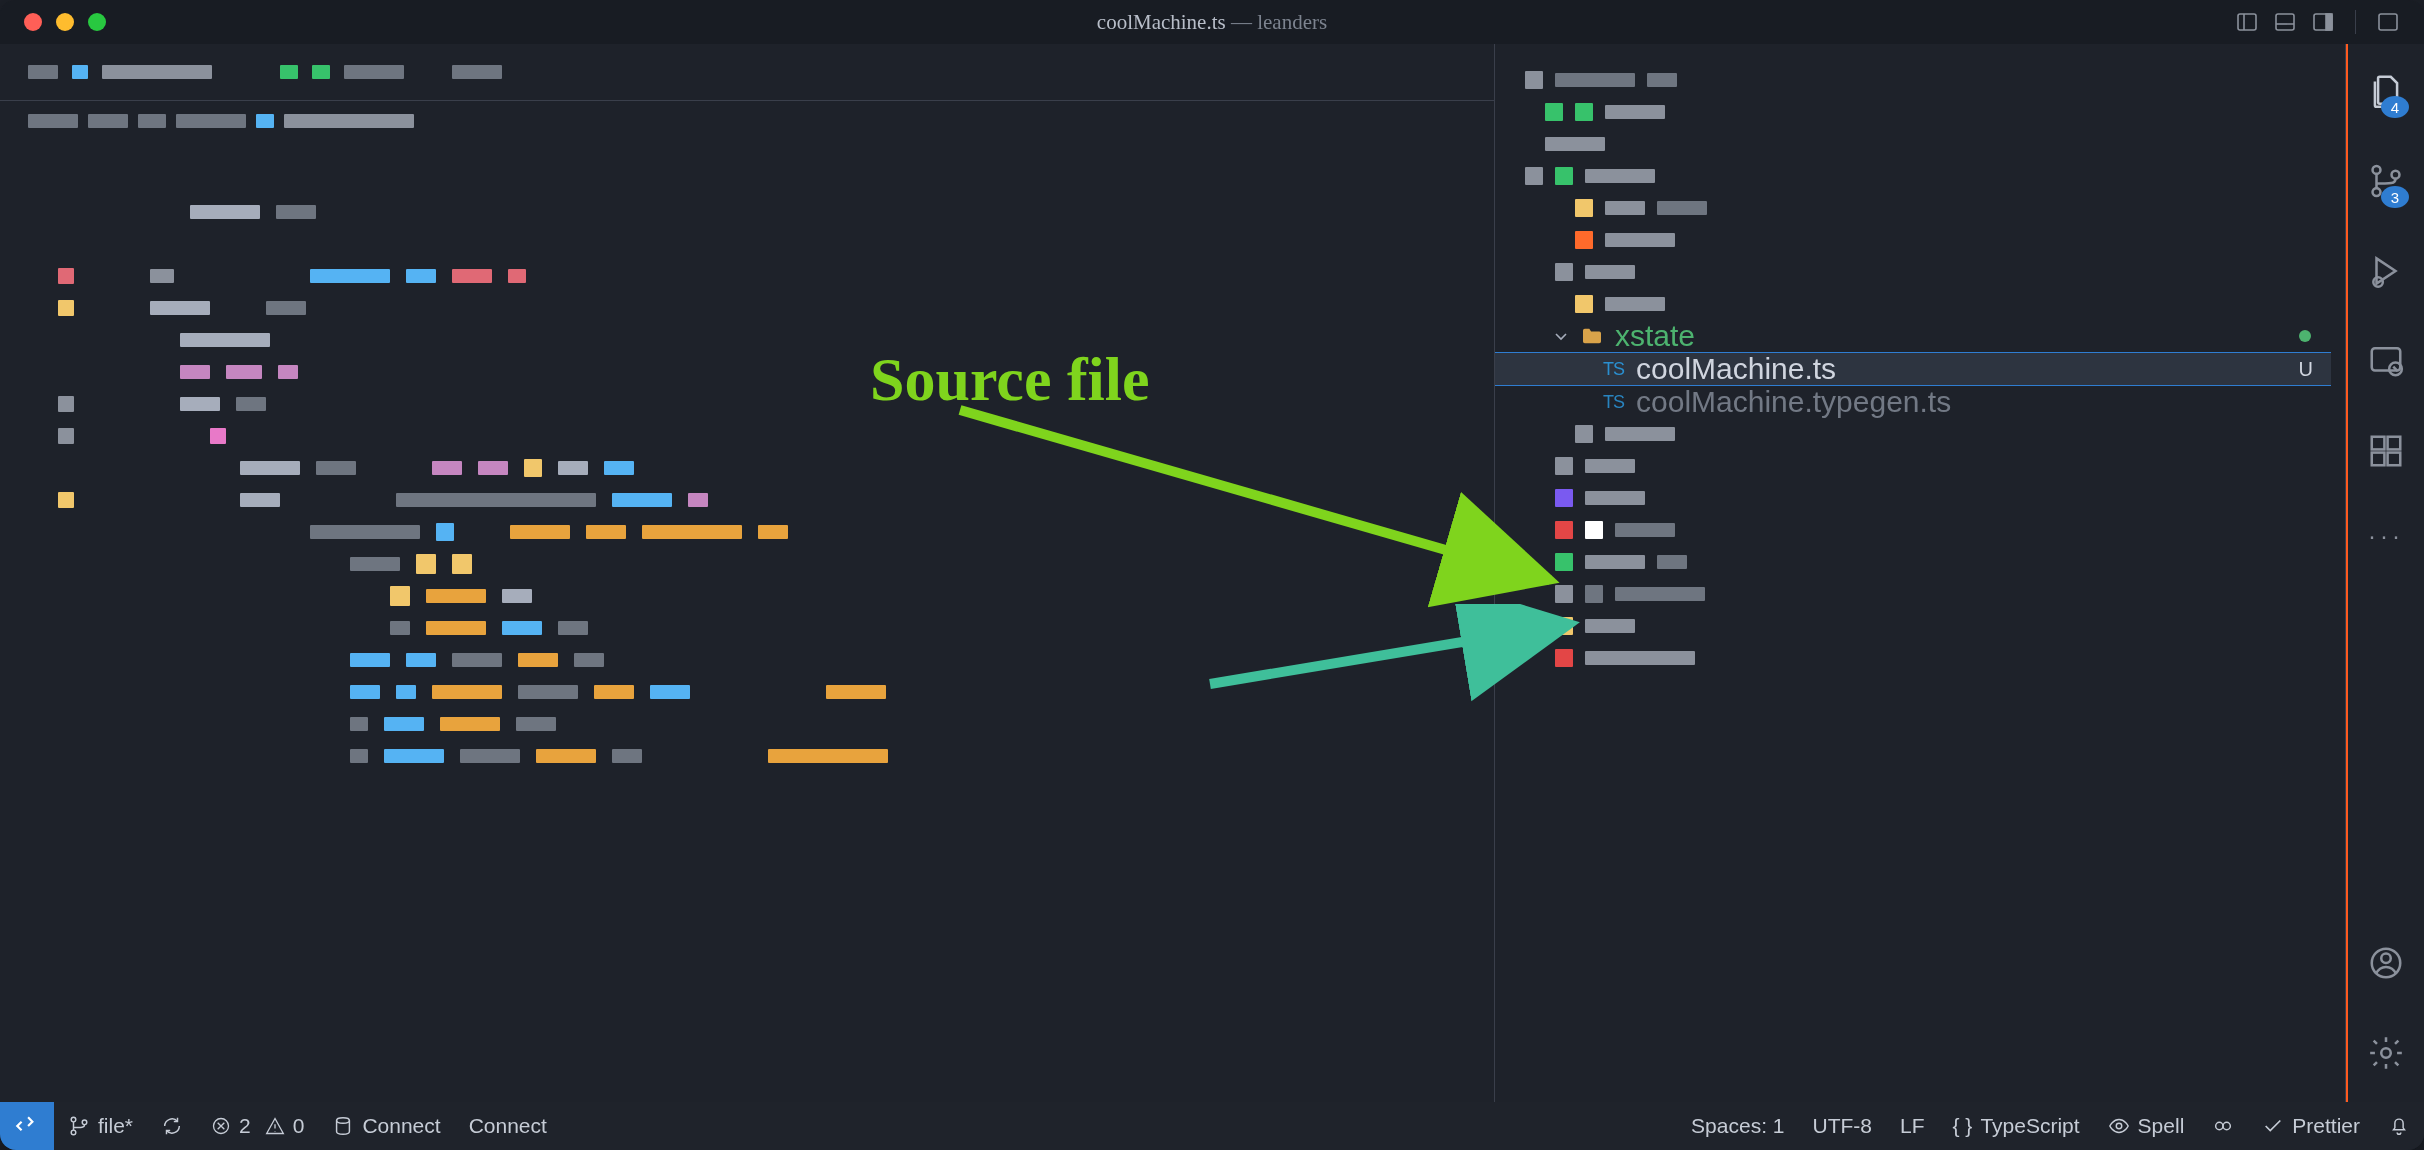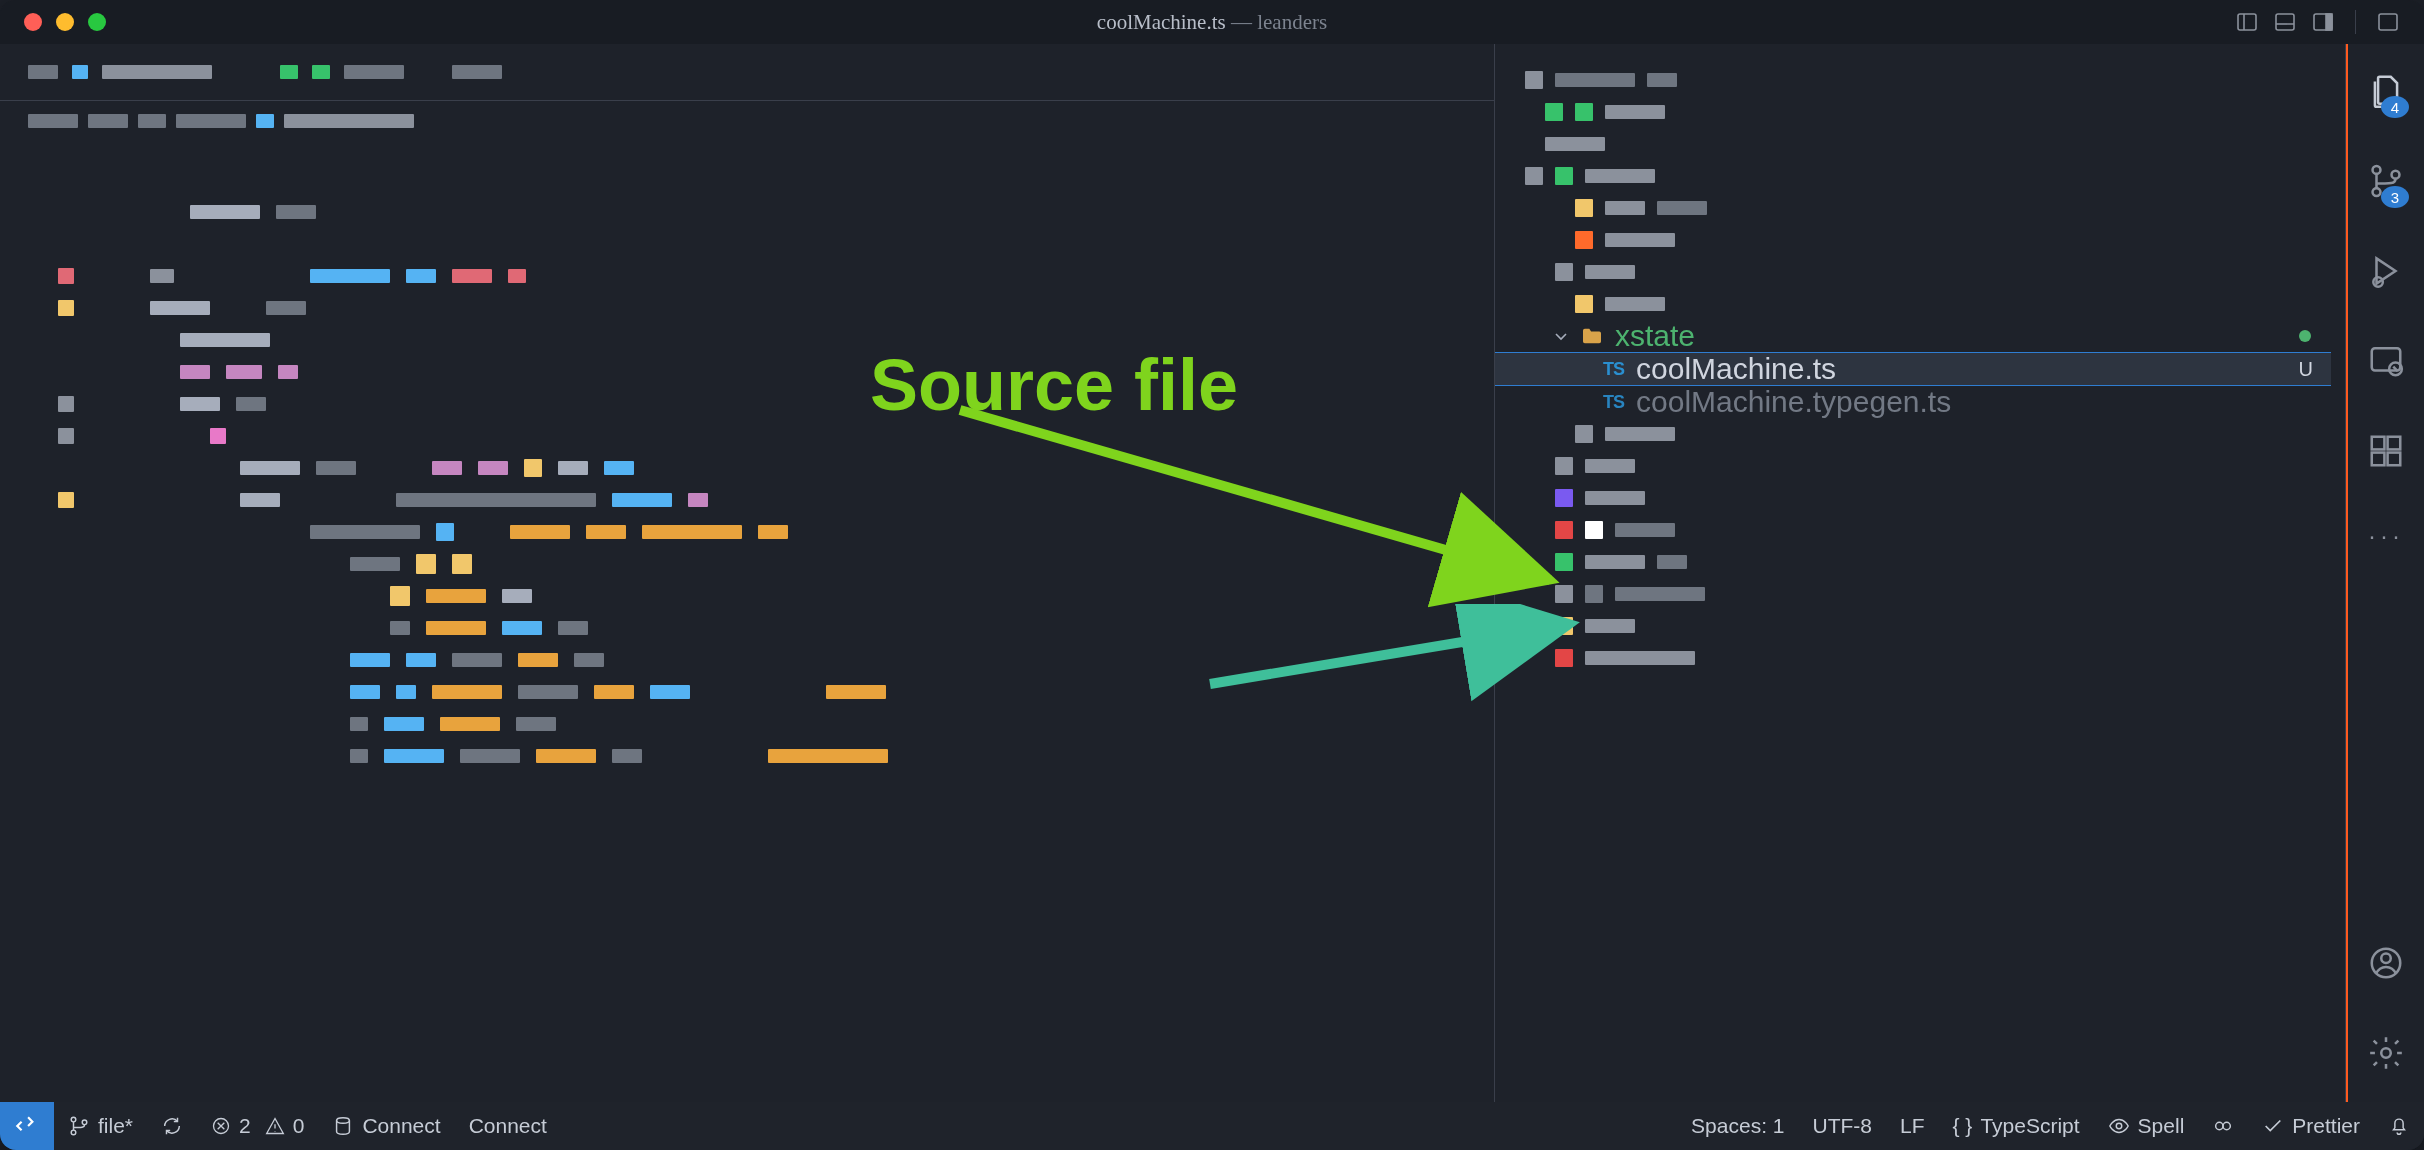--- a/index.html
+++ b/index.html
@@ -62,7 +62,7 @@
   .act-badge{position:absolute;bottom:-4px;right:-4px;background:var(--accent-blue);color:#fff;border-radius:50%;min-width:22px;height:22px;font-size:15px;display:flex;align-items:center;justify-content:center;padding:0 3px;}
   .act-spacer{flex:1;}
   
-  .annot{position:absolute;font-size:72px;font-weight:700;pointer-events:none;}
+  .annot{position:absolute;font-size:62px;font-weight:700;pointer-events:none;font-family:Liberation Serif, serif;}
   .annot.green{color:var(--green);}
   .annot.teal{color:var(--teal);}
   

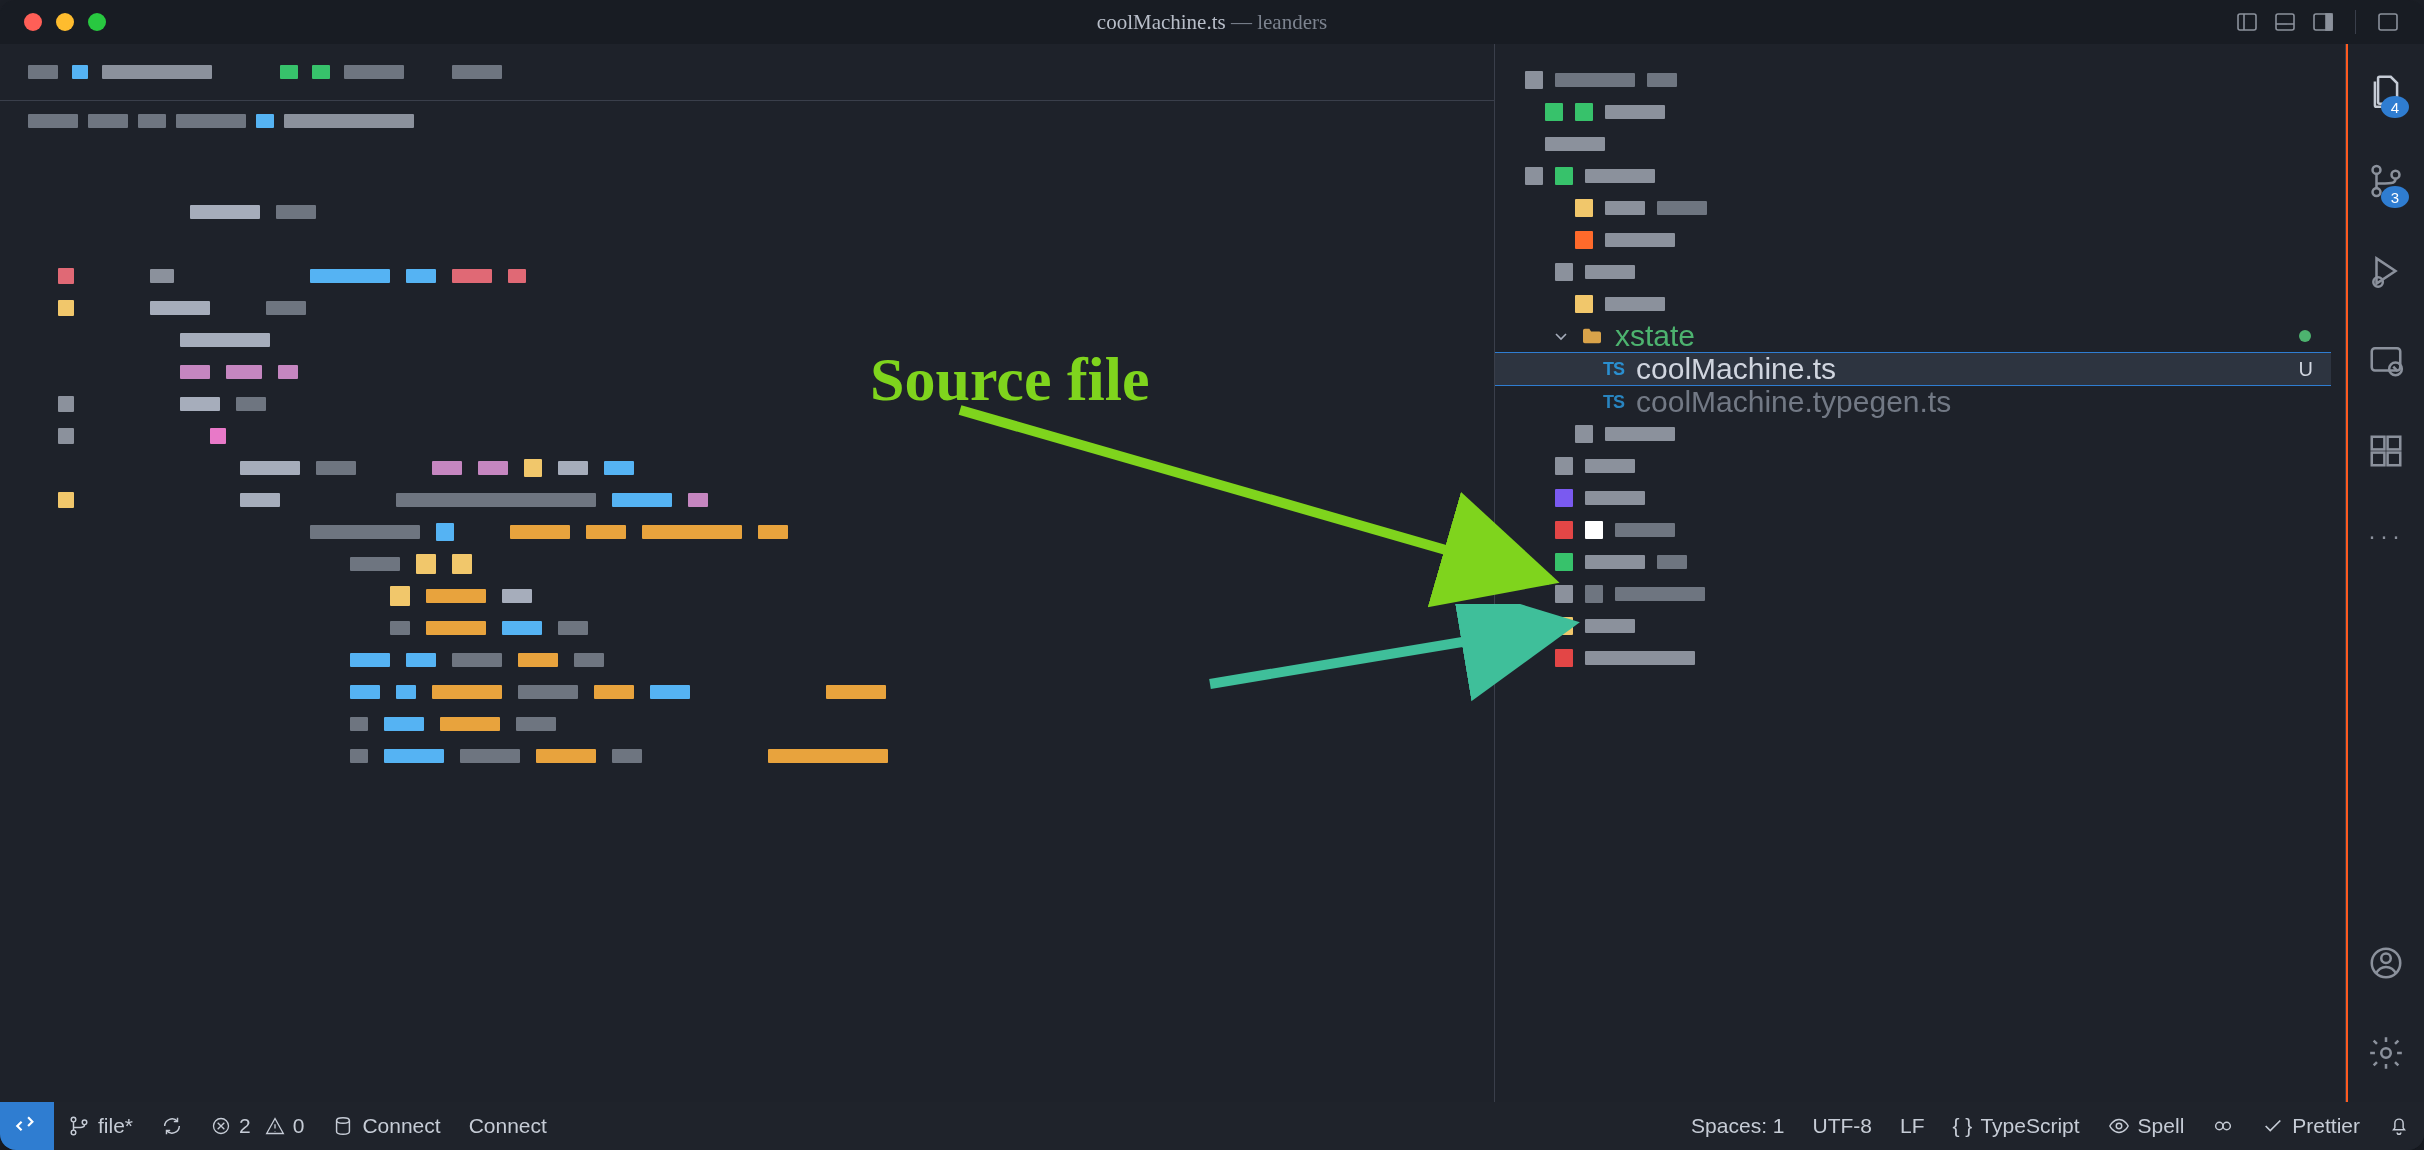--- a/index.html
+++ b/index.html
@@ -50,7 +50,7 @@
   .row.hl{background:#2d3440;border:1px solid var(--accent-blue);border-left:none;border-right:none;}
   .row.hl2{opacity:.9;}
   .chev{width:16px;height:16px;color:var(--text);}
-  .ts-ico{color:var(--ts-blue);font-weight:700;font-size:18px;letter-spacing:-1px;}
+  .ts-ico{color:var(--ts-blue);font-weight:400;font-size:18px;letter-spacing:-1px;}
   .fname{font-size:30px;color:#d0d5df;white-space:nowrap;}
   .fname.dim{color:#7c838f;}
   .fname.green{color:var(--git-green);}

